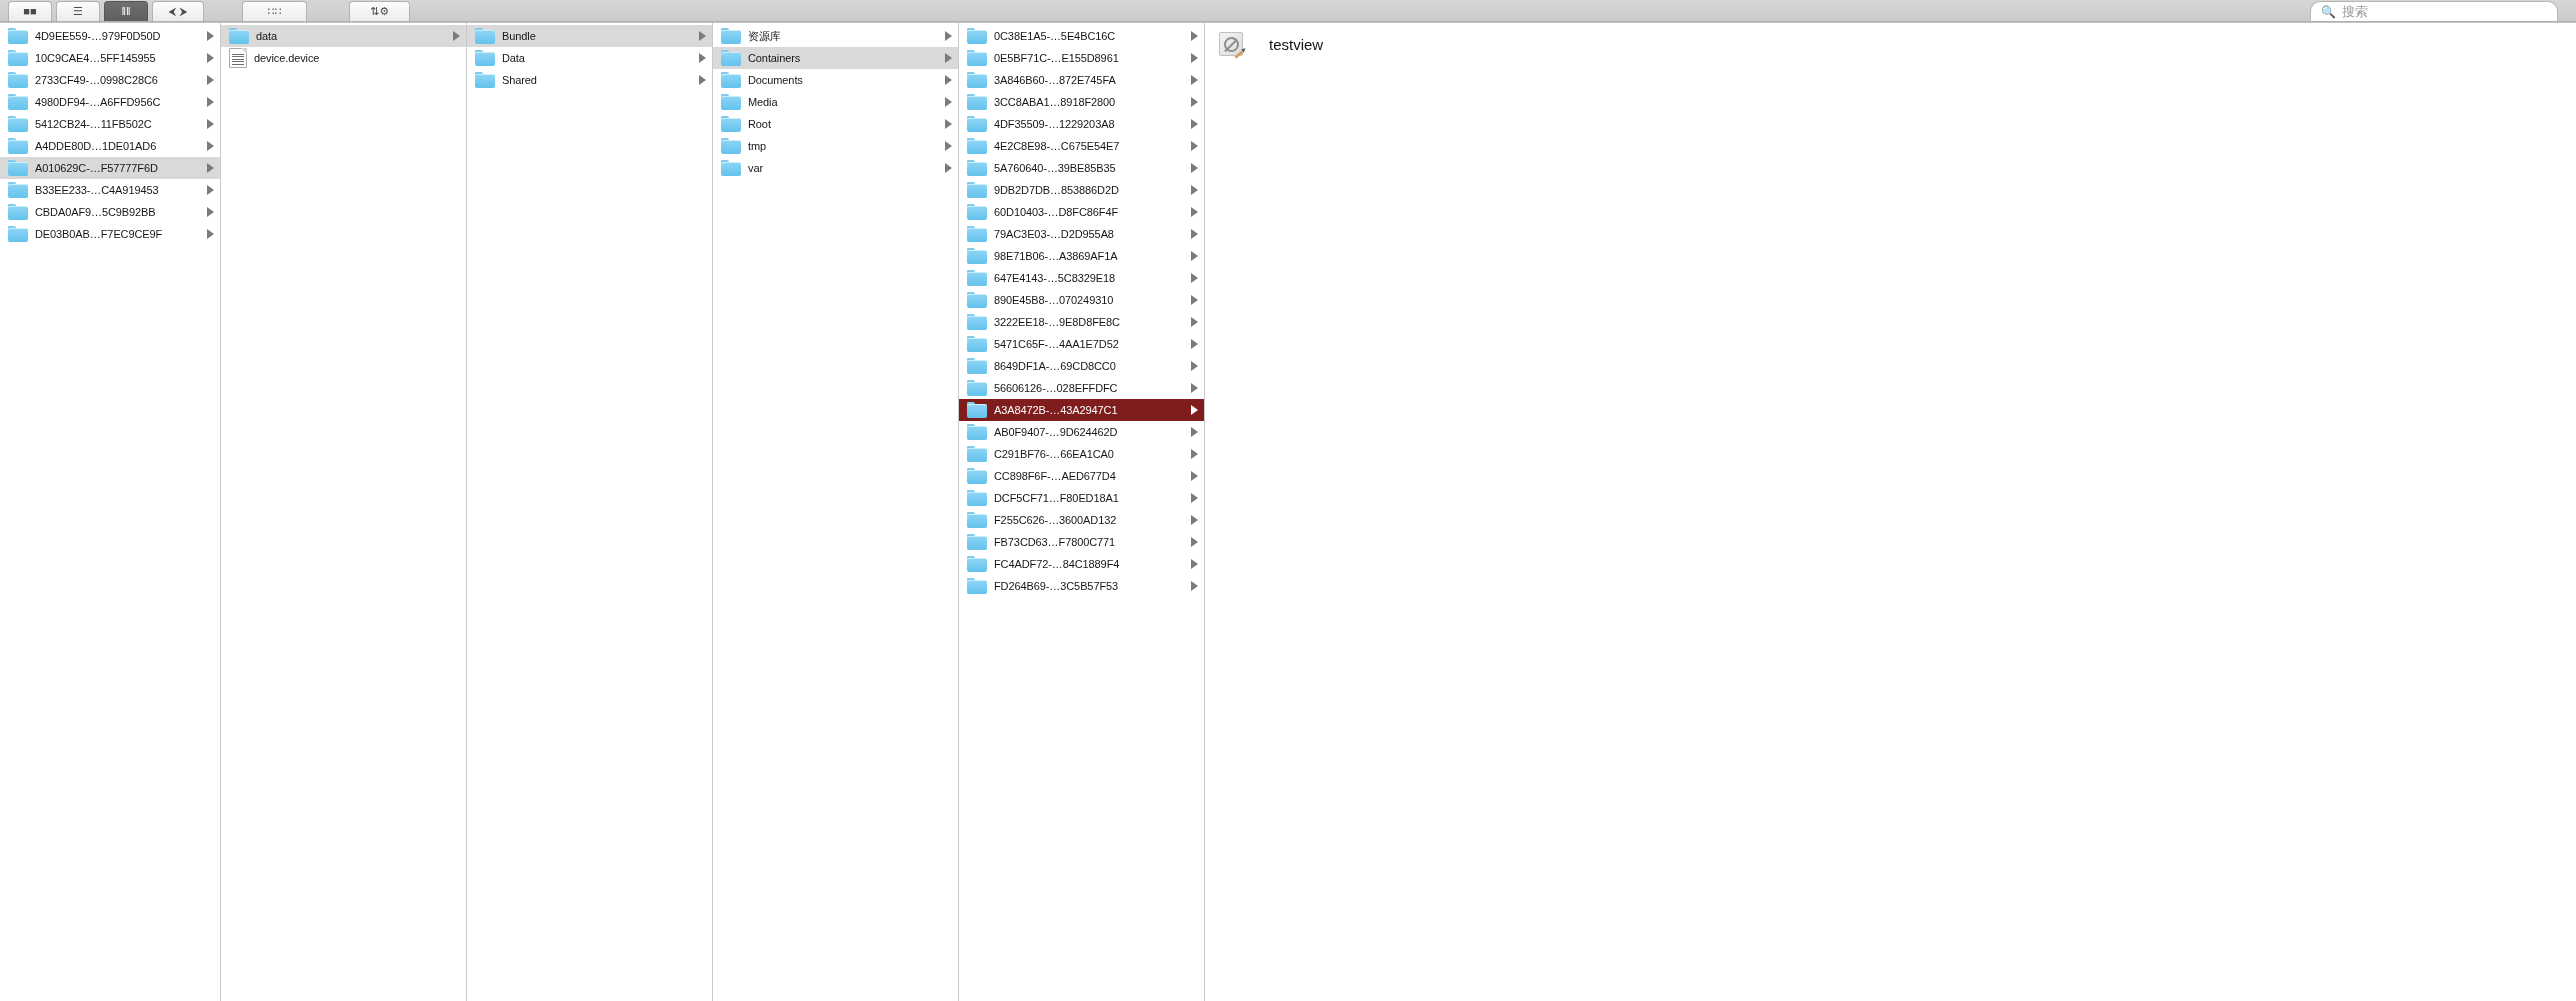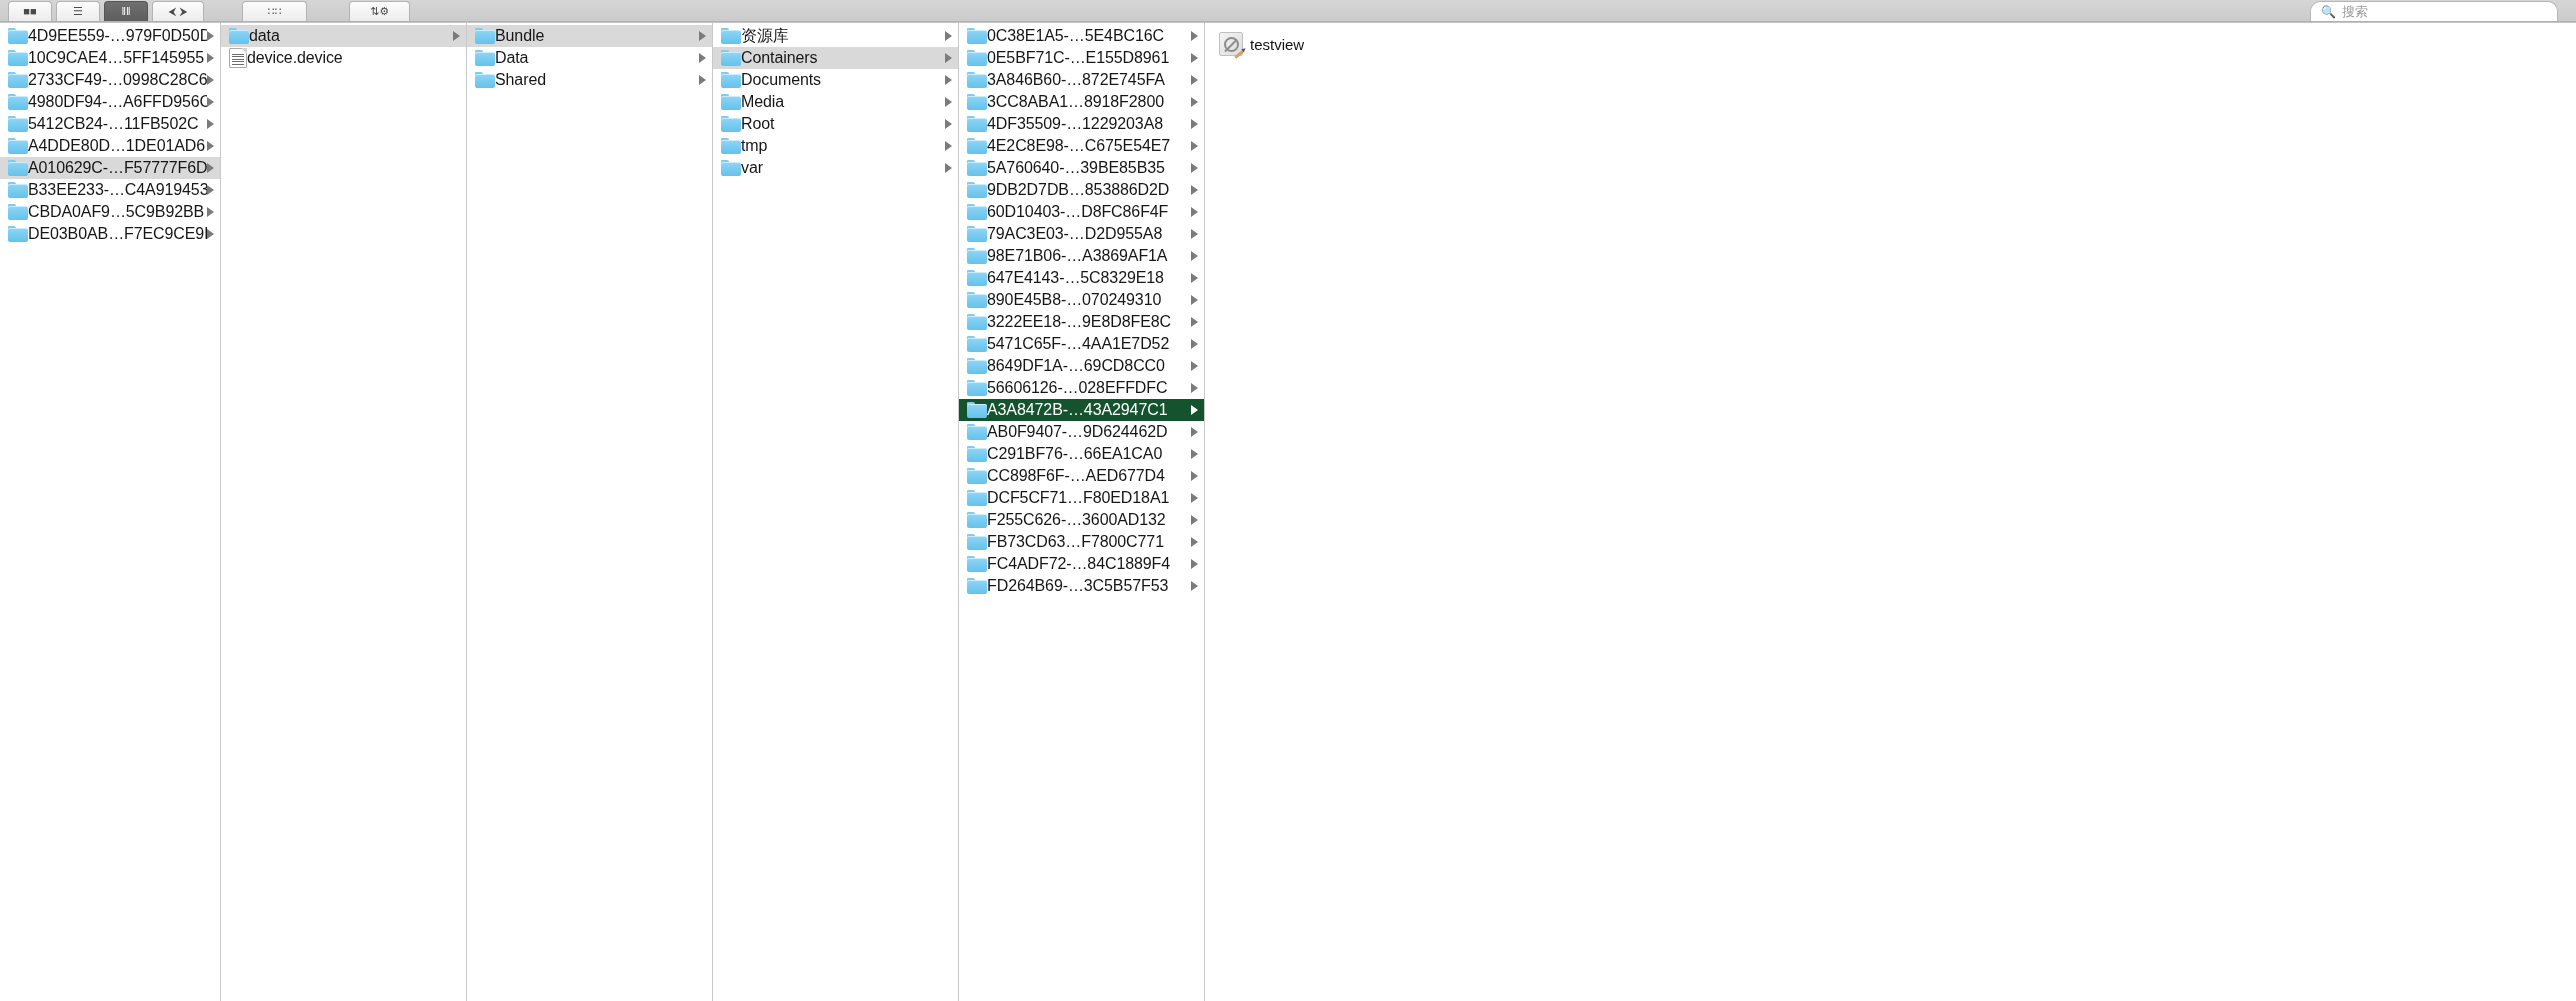--- a/index.html
+++ b/index.html
@@ -107,7 +107,8 @@
     align-items: center;
     padding-left: 8px;
     padding-right: 4px;
-    font-size: 16px;
+    gap: 7px;
+    font-size: 11px;
     color: #161616;
     white-space: nowrap;
     cursor: default;

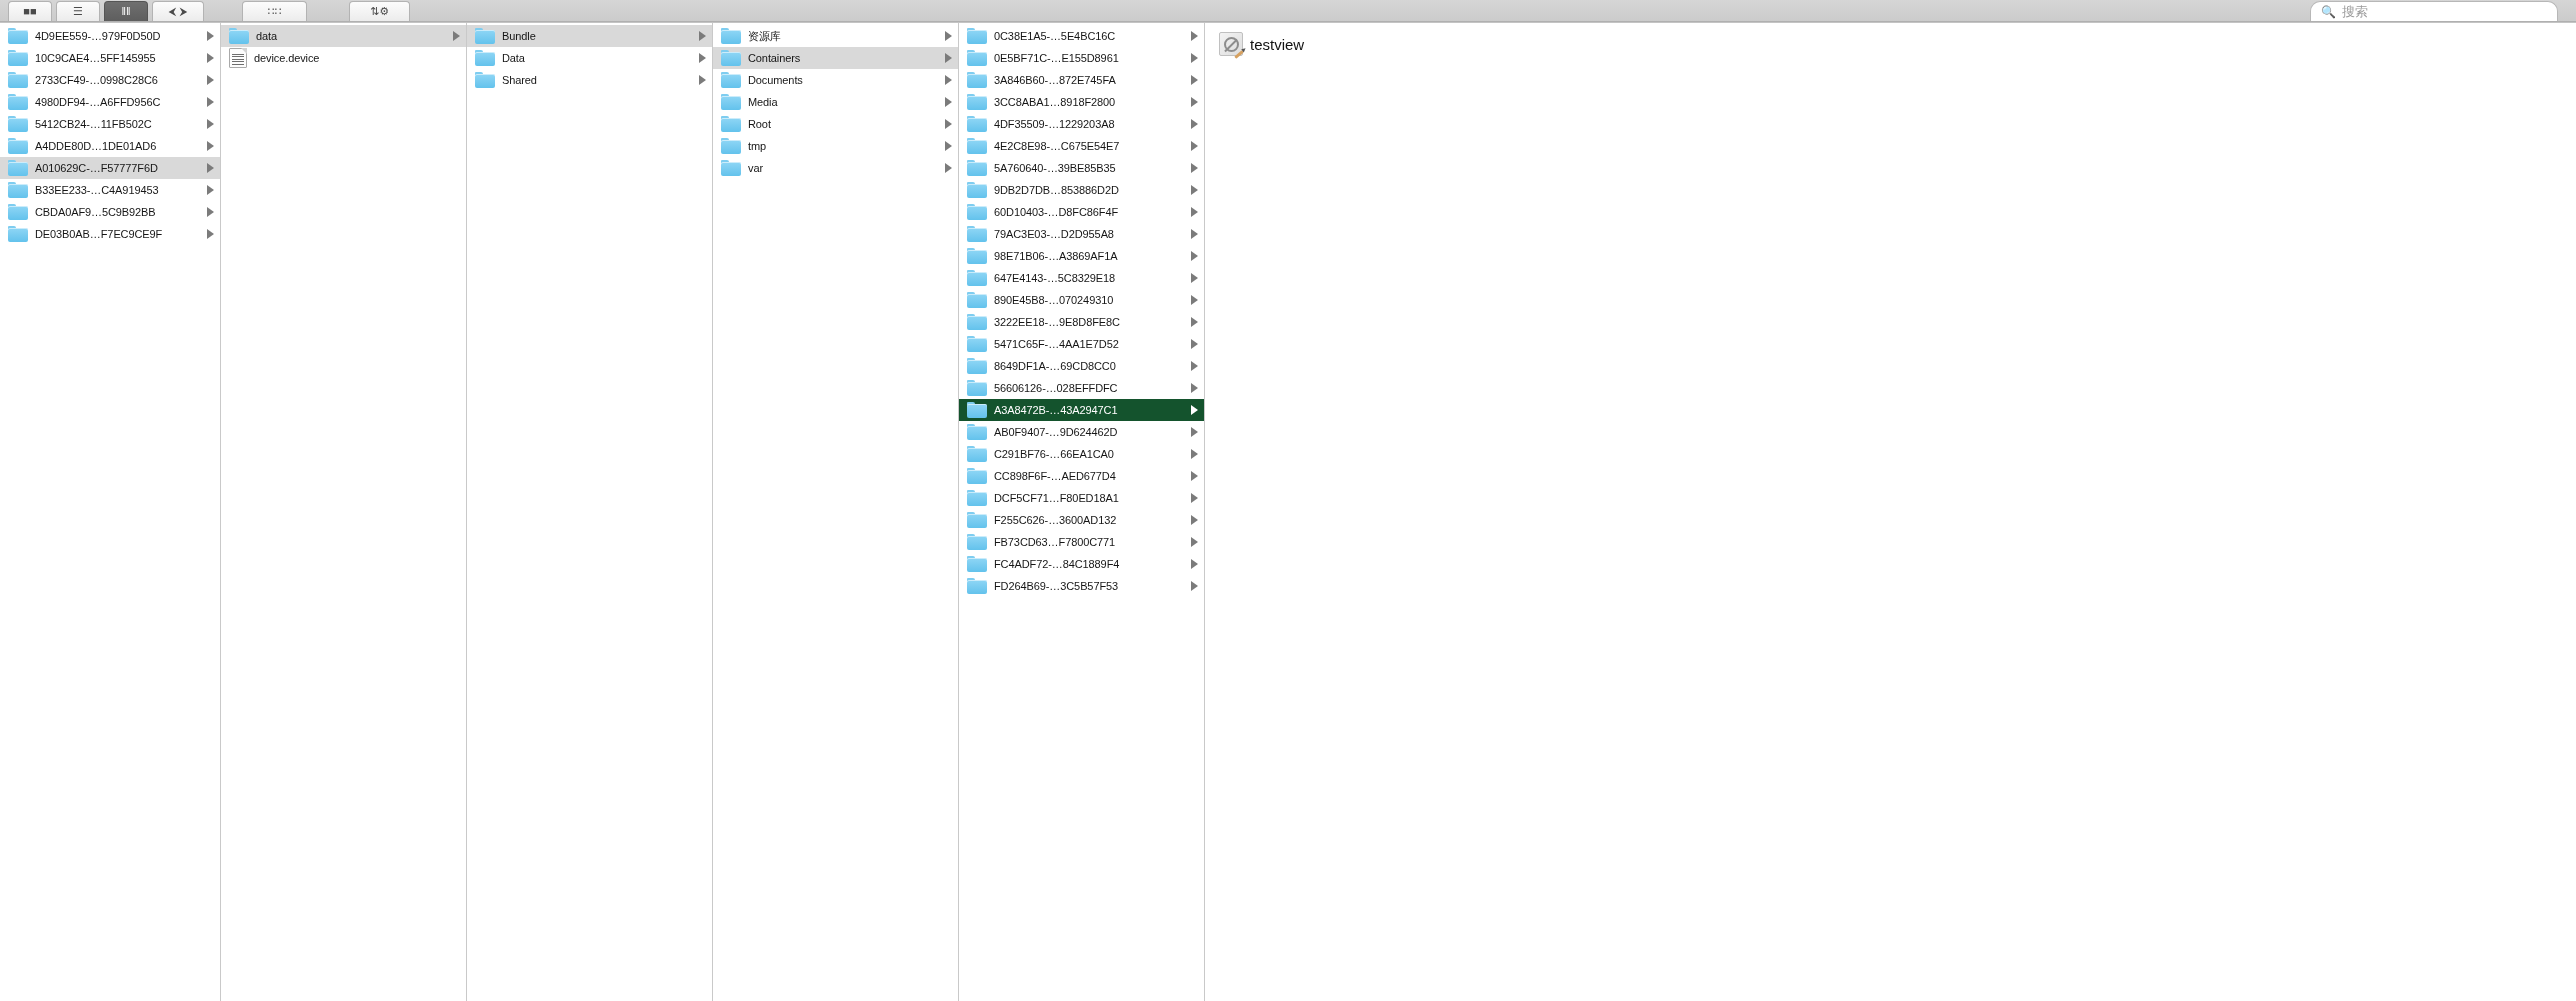--- a/index.html
+++ b/index.html
@@ -192,7 +192,7 @@
     height: 26px;
     display: flex;
     align-items: center;
-    gap: 7px;
+    gap: 26px;
     padding-left: 14px;
     font-size: 15px;
     color: #121212;

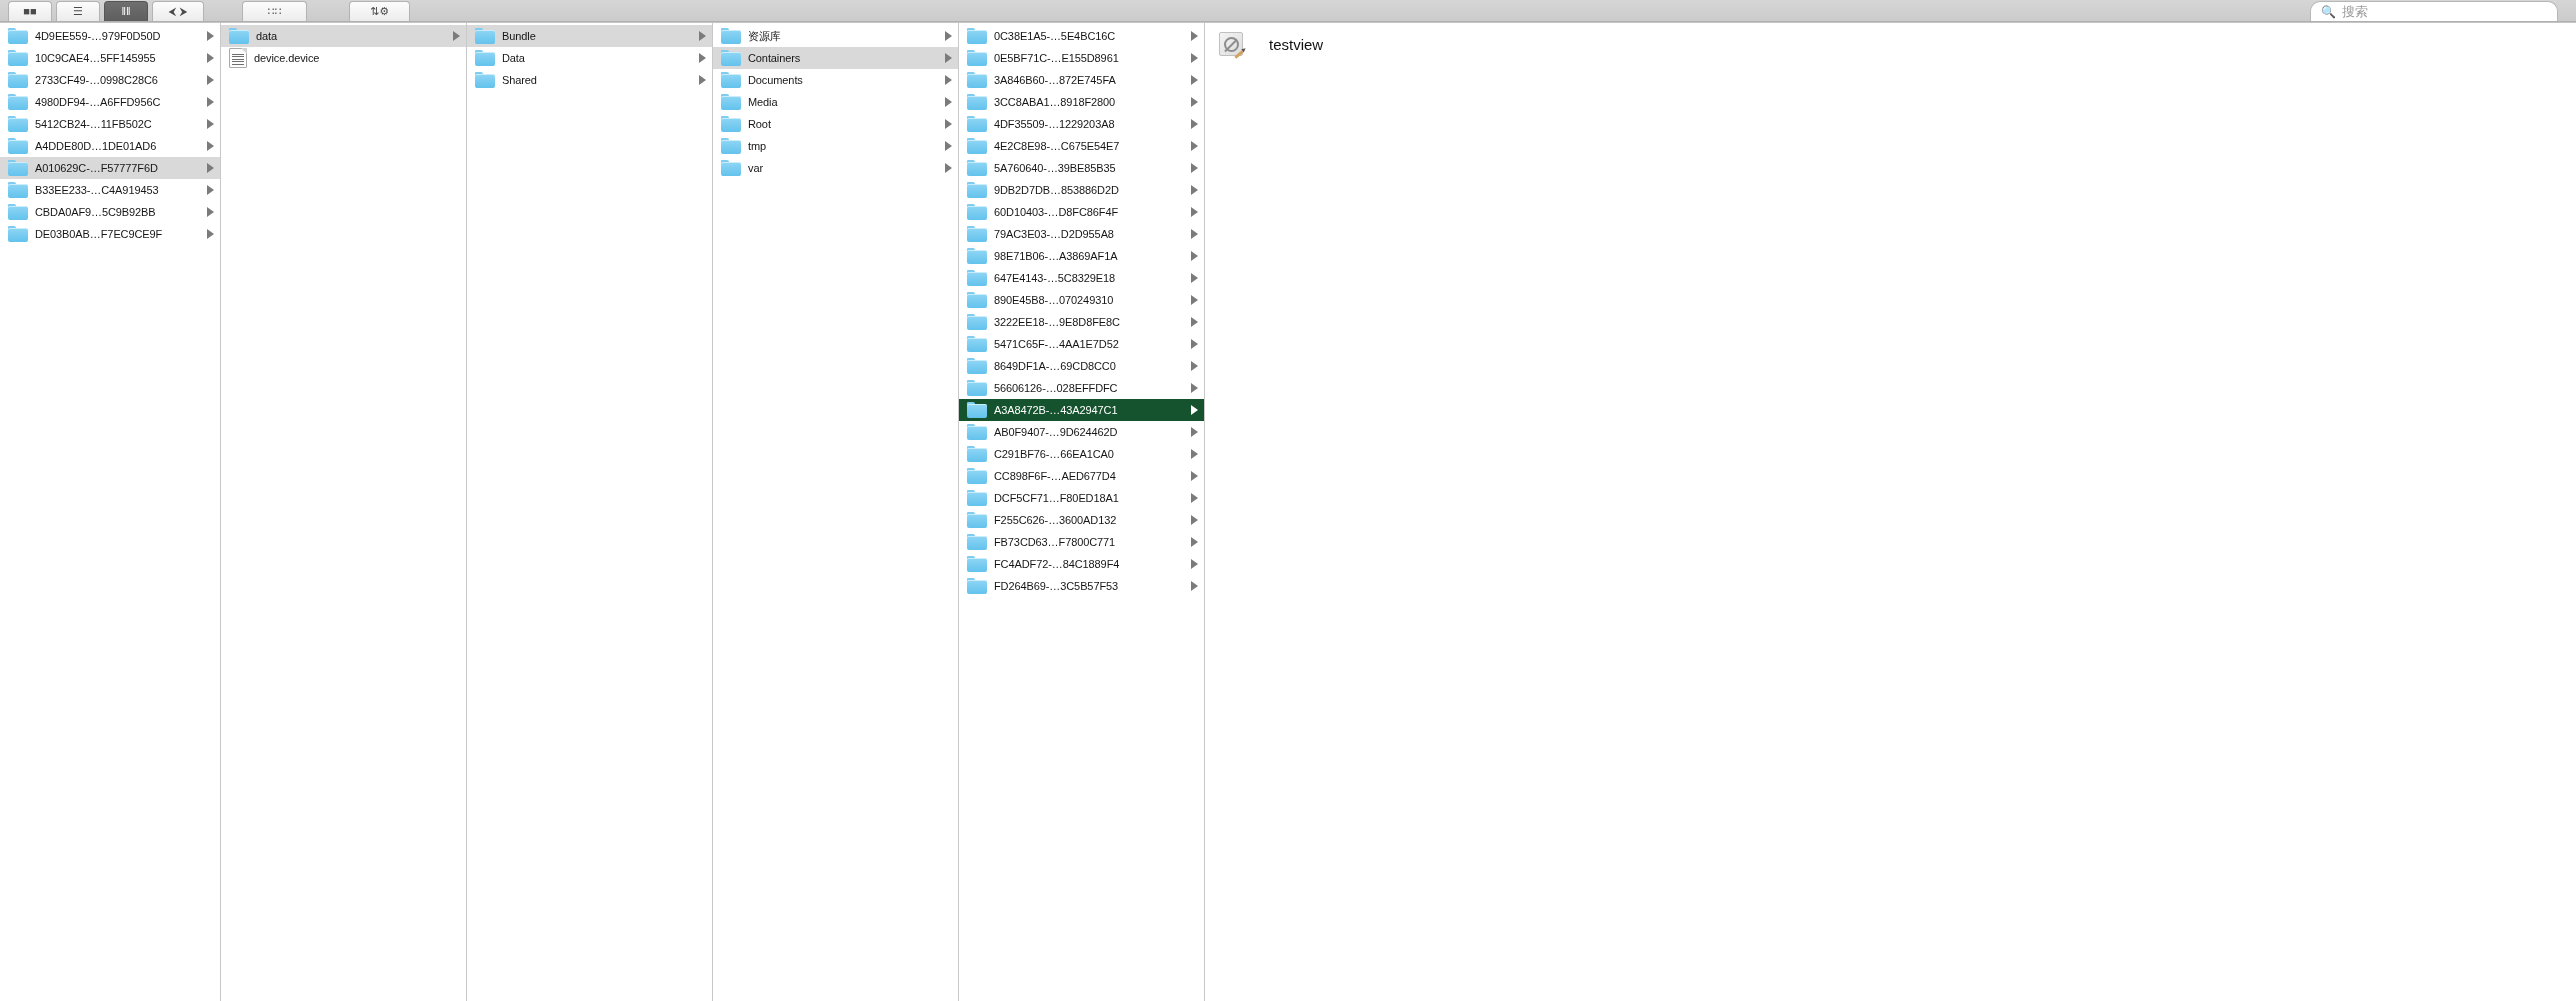--- a/index.html
+++ b/index.html
@@ -114,7 +114,7 @@
     cursor: default;
   }
   .row.sel-inactive { background: #d9d9d9; }
-  .row.sel-active { background: #14532d; color: #ffffff; }
+  .row.sel-active { background: #7f1d1d; color: #ffffff; }
 
   .row .label {
     flex: 1 1 auto;

